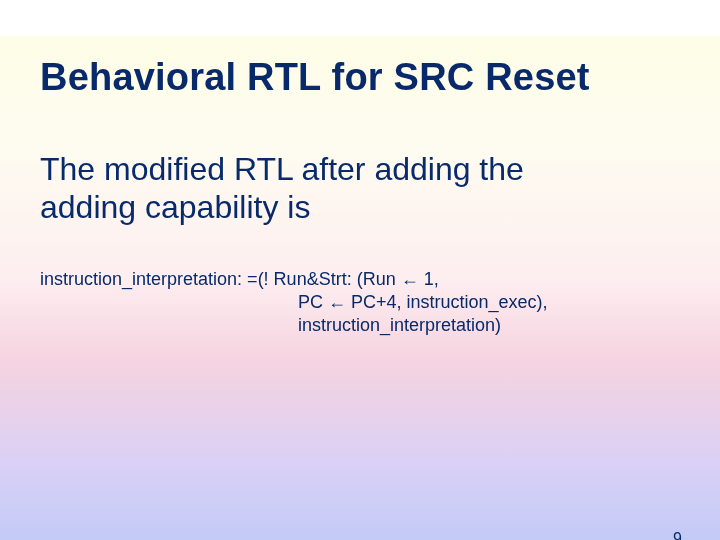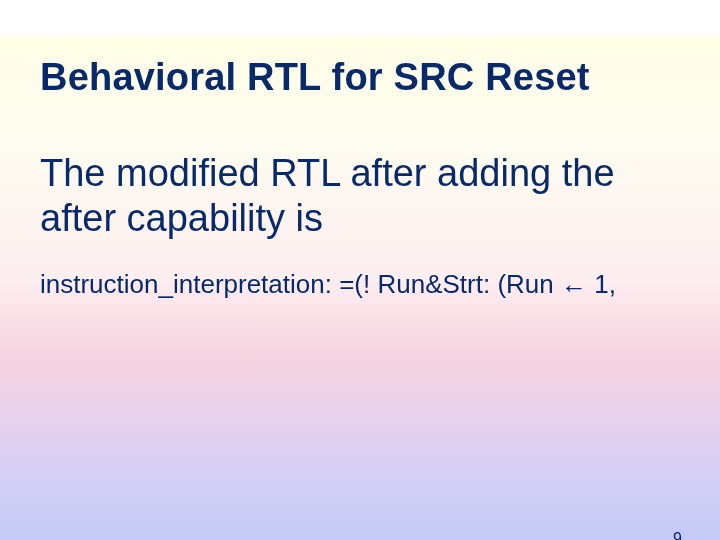--- a/index.html
+++ b/index.html
@@ -38,7 +38,7 @@
     left: 40px;
     top: 115px;
     width: 640px;
-    font-size: 38px;
+    font-size: 32px;
     color: #082a6a;
     line-height: 1.18;
   }

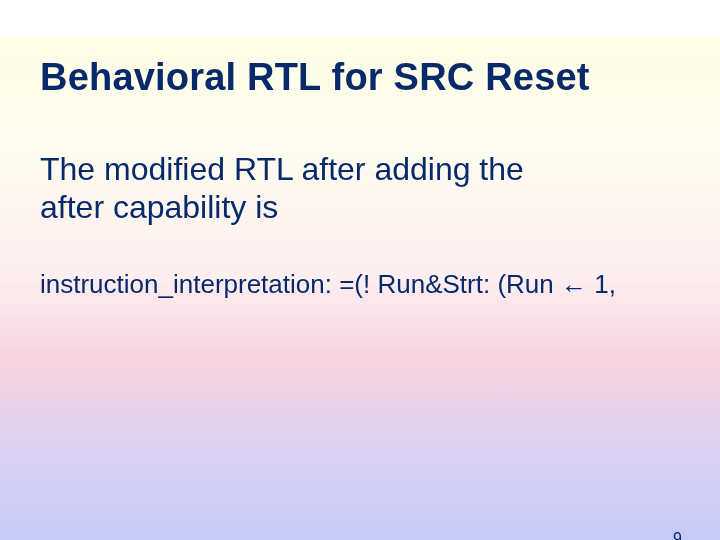--- a/index.html
+++ b/index.html
@@ -77,7 +77,7 @@
 
   <div class="body">
     <div>The modified RTL after adding the</div>
-    <div>after capability is</div>
+    <div>adding capability is</div>
   </div>
 
   <div class="rtl-block">

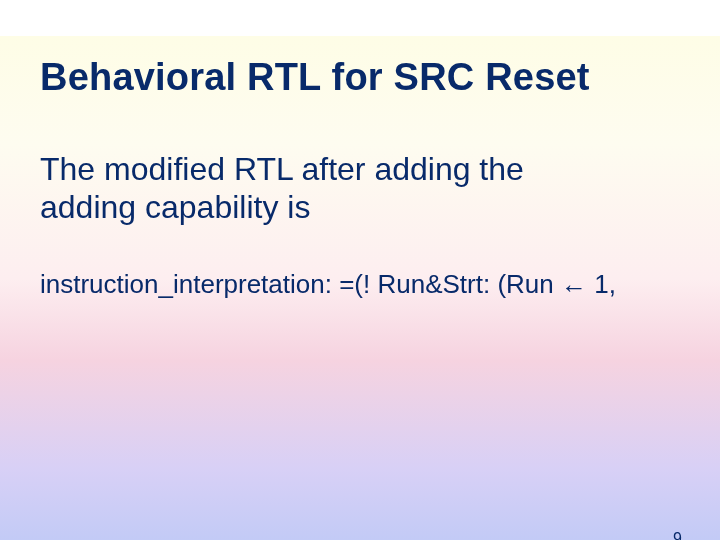--- a/index.html
+++ b/index.html
@@ -47,7 +47,7 @@
     left: 40px;
     top: 232px;
     width: 650px;
-    font-size: 26px;
+    font-size: 18px;
     color: #082a6a;
     line-height: 1.28;
   }

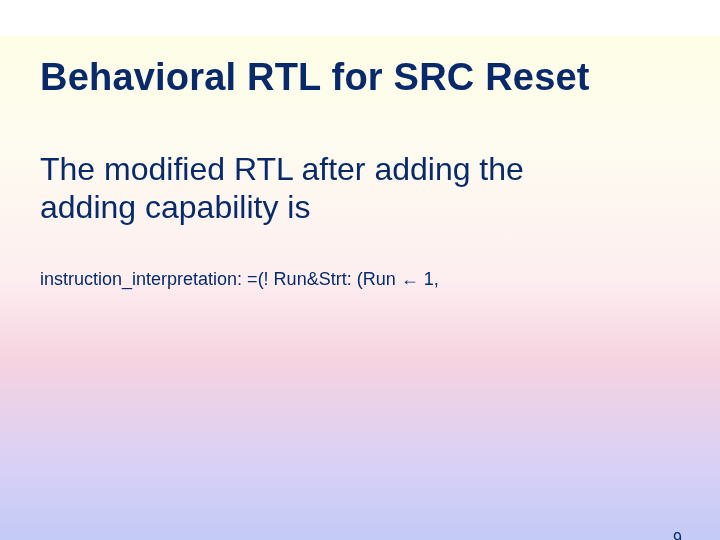--- a/index.html
+++ b/index.html
@@ -82,6 +82,7 @@
 
   <div class="rtl-block">
     <div class="rtl-line1">instruction_interpretation: =(! Run&amp;Strt: (Run ← 1,</div>
+    <div class="rtl-indent">PC ← PC+4, instruction_exec),</div>
   </div>
 
   <div class="pagenum">9</div>

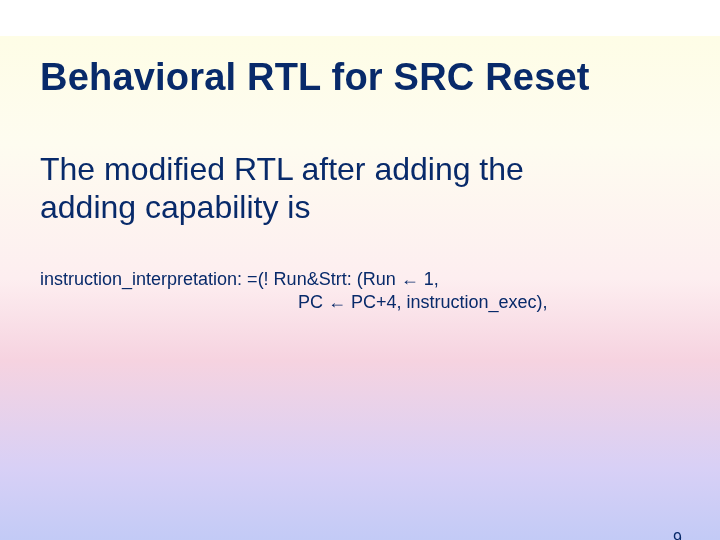--- a/index.html
+++ b/index.html
@@ -83,6 +83,7 @@
   <div class="rtl-block">
     <div class="rtl-line1">instruction_interpretation: =(! Run&amp;Strt: (Run ← 1,</div>
     <div class="rtl-indent">PC ← PC+4, instruction_exec),</div>
+    <div class="rtl-indent">instruction_interpretation)</div>
   </div>
 
   <div class="pagenum">9</div>

